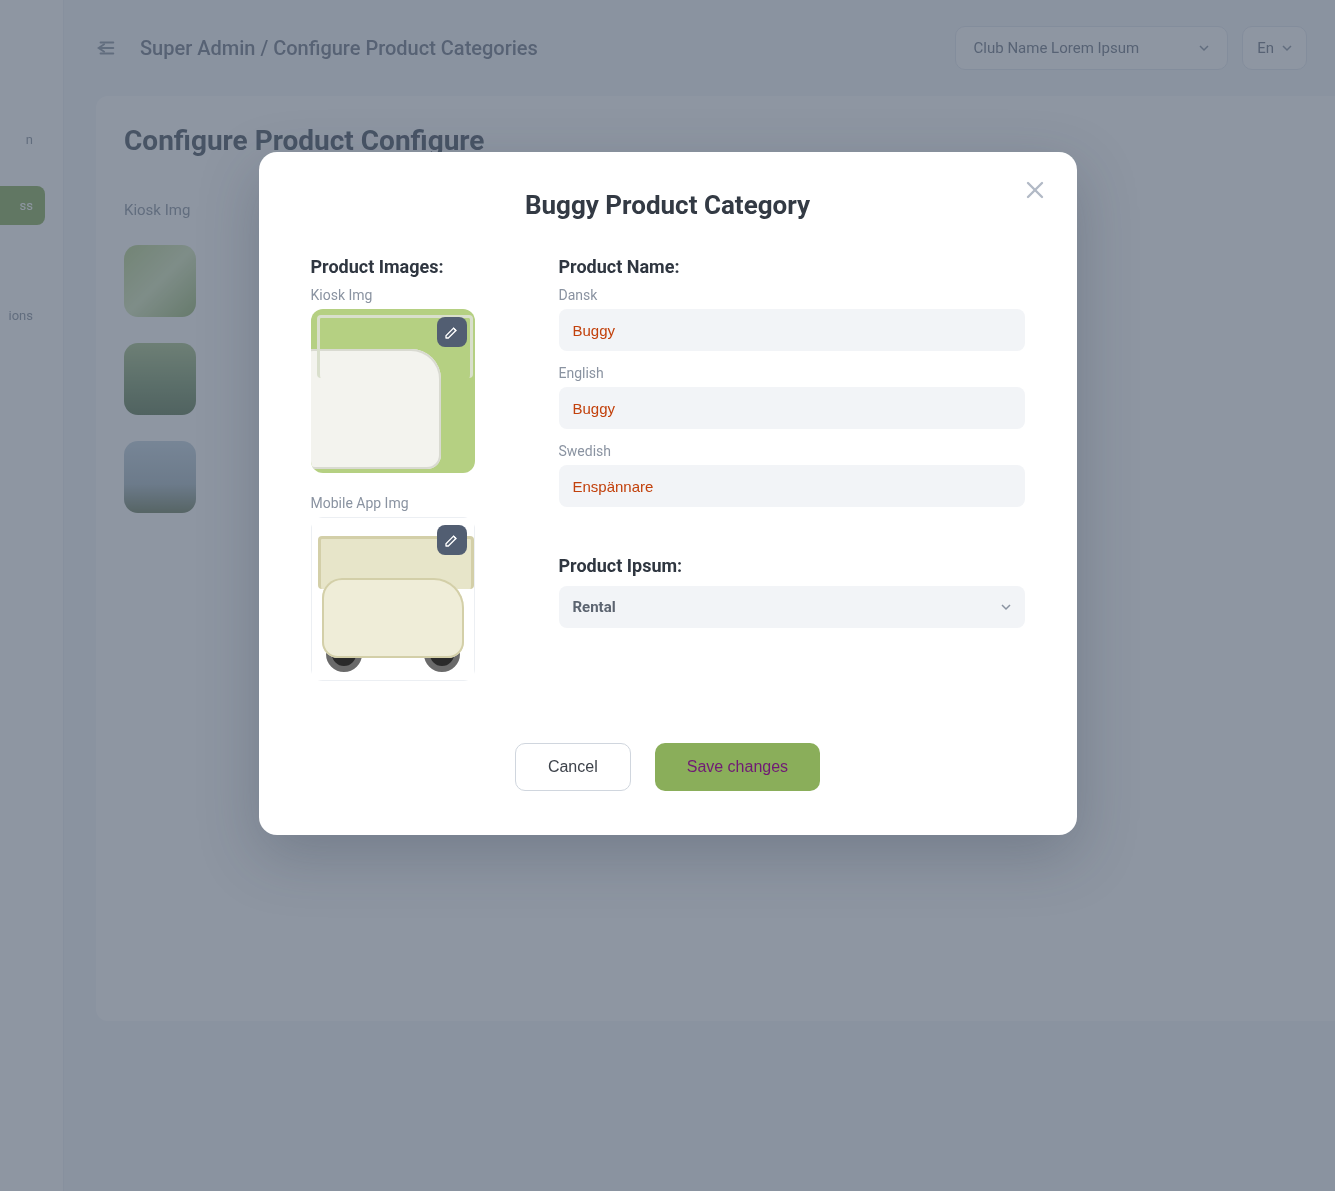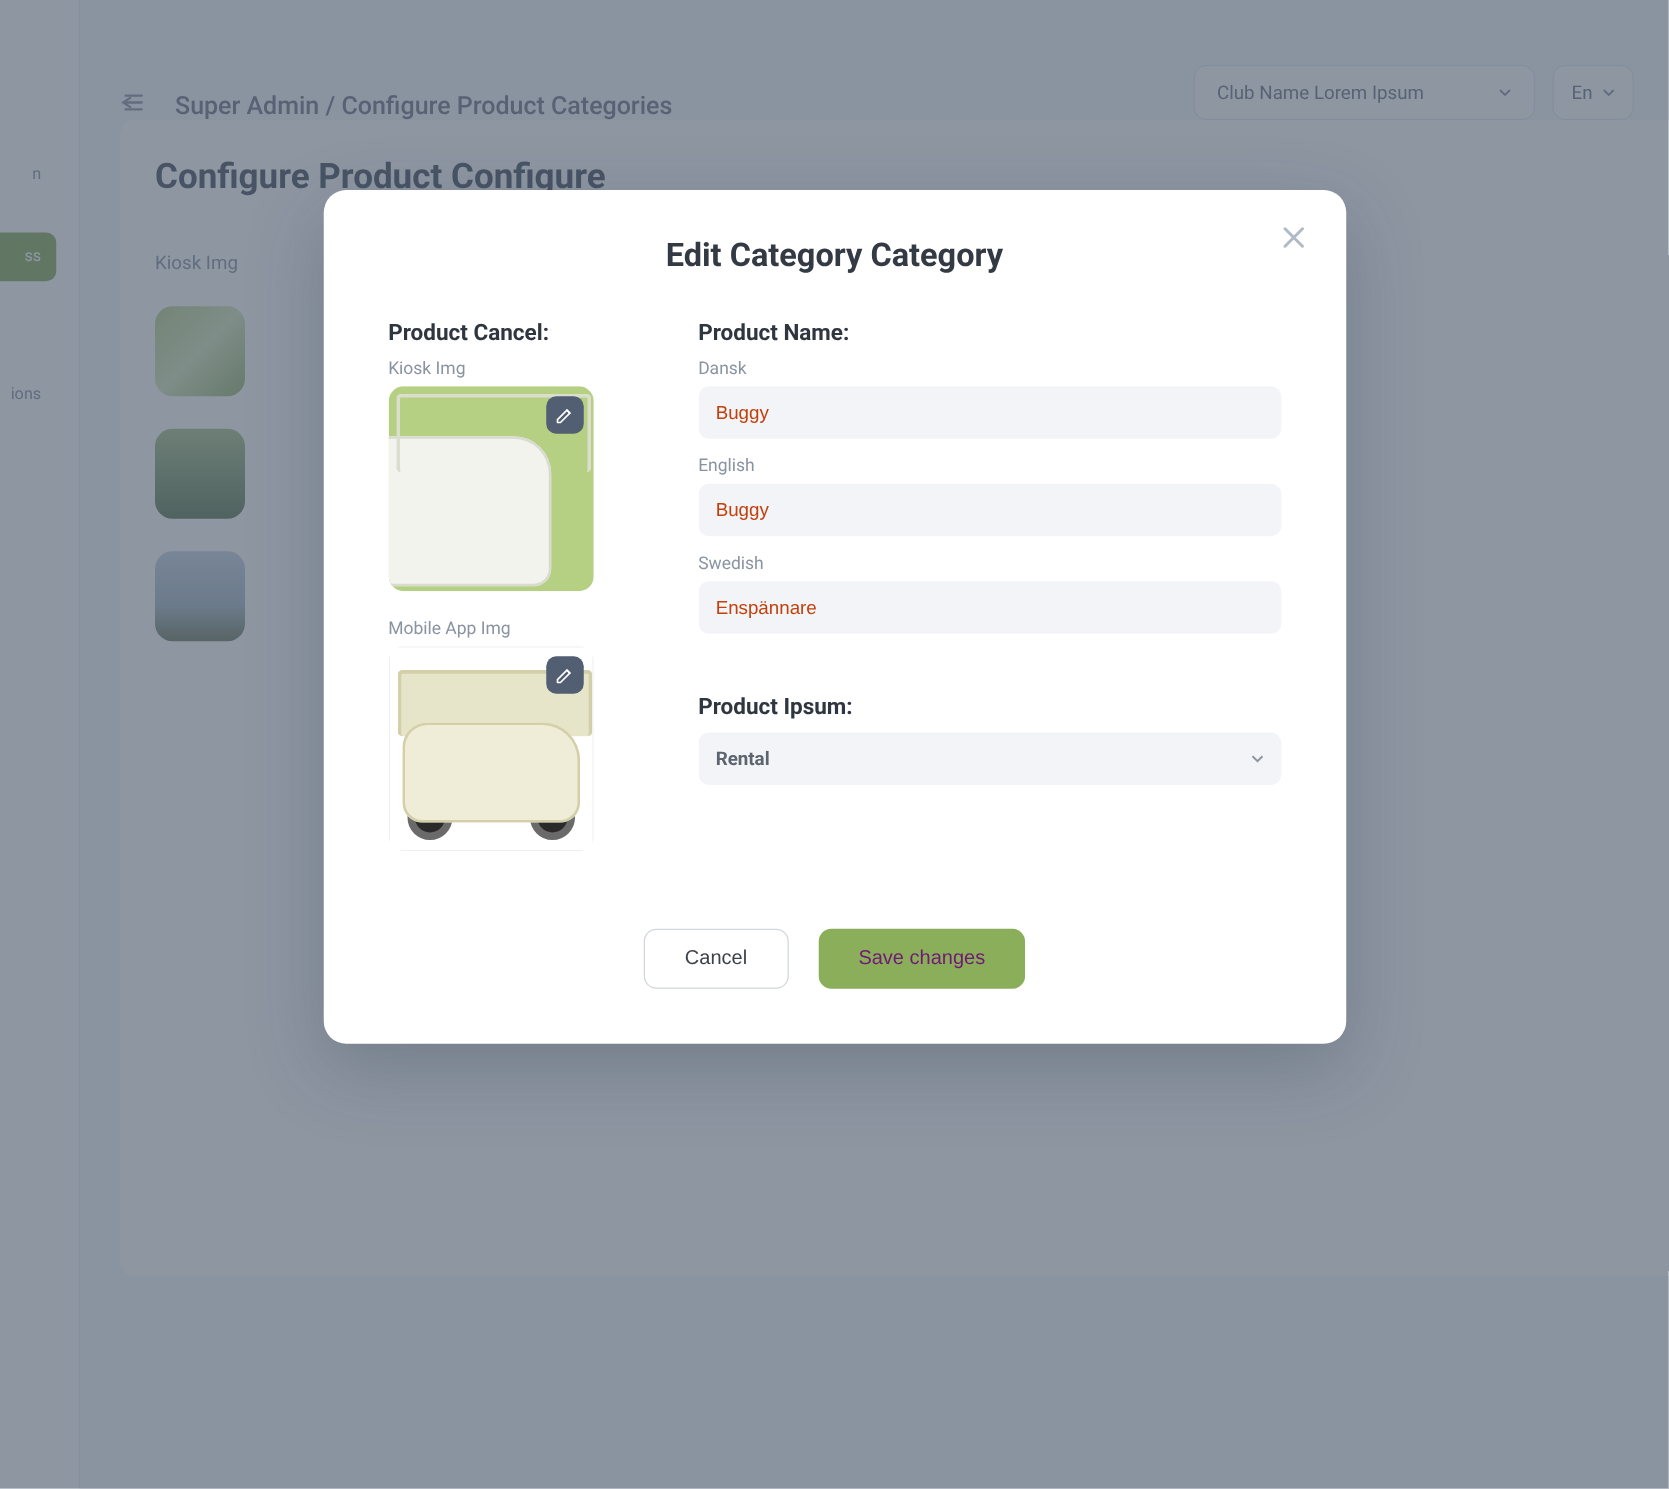--- a/index.html
+++ b/index.html
@@ -34,7 +34,7 @@
 
   .topbar {
     position: absolute; left: 64px; right: 0; top: 0; height: 96px;
-    display: flex; align-items: flex-end; gap: 20px;
+    display: flex; align-items: center; gap: 20px;
     padding: 0 28px;
   }
   .collapse-btn {

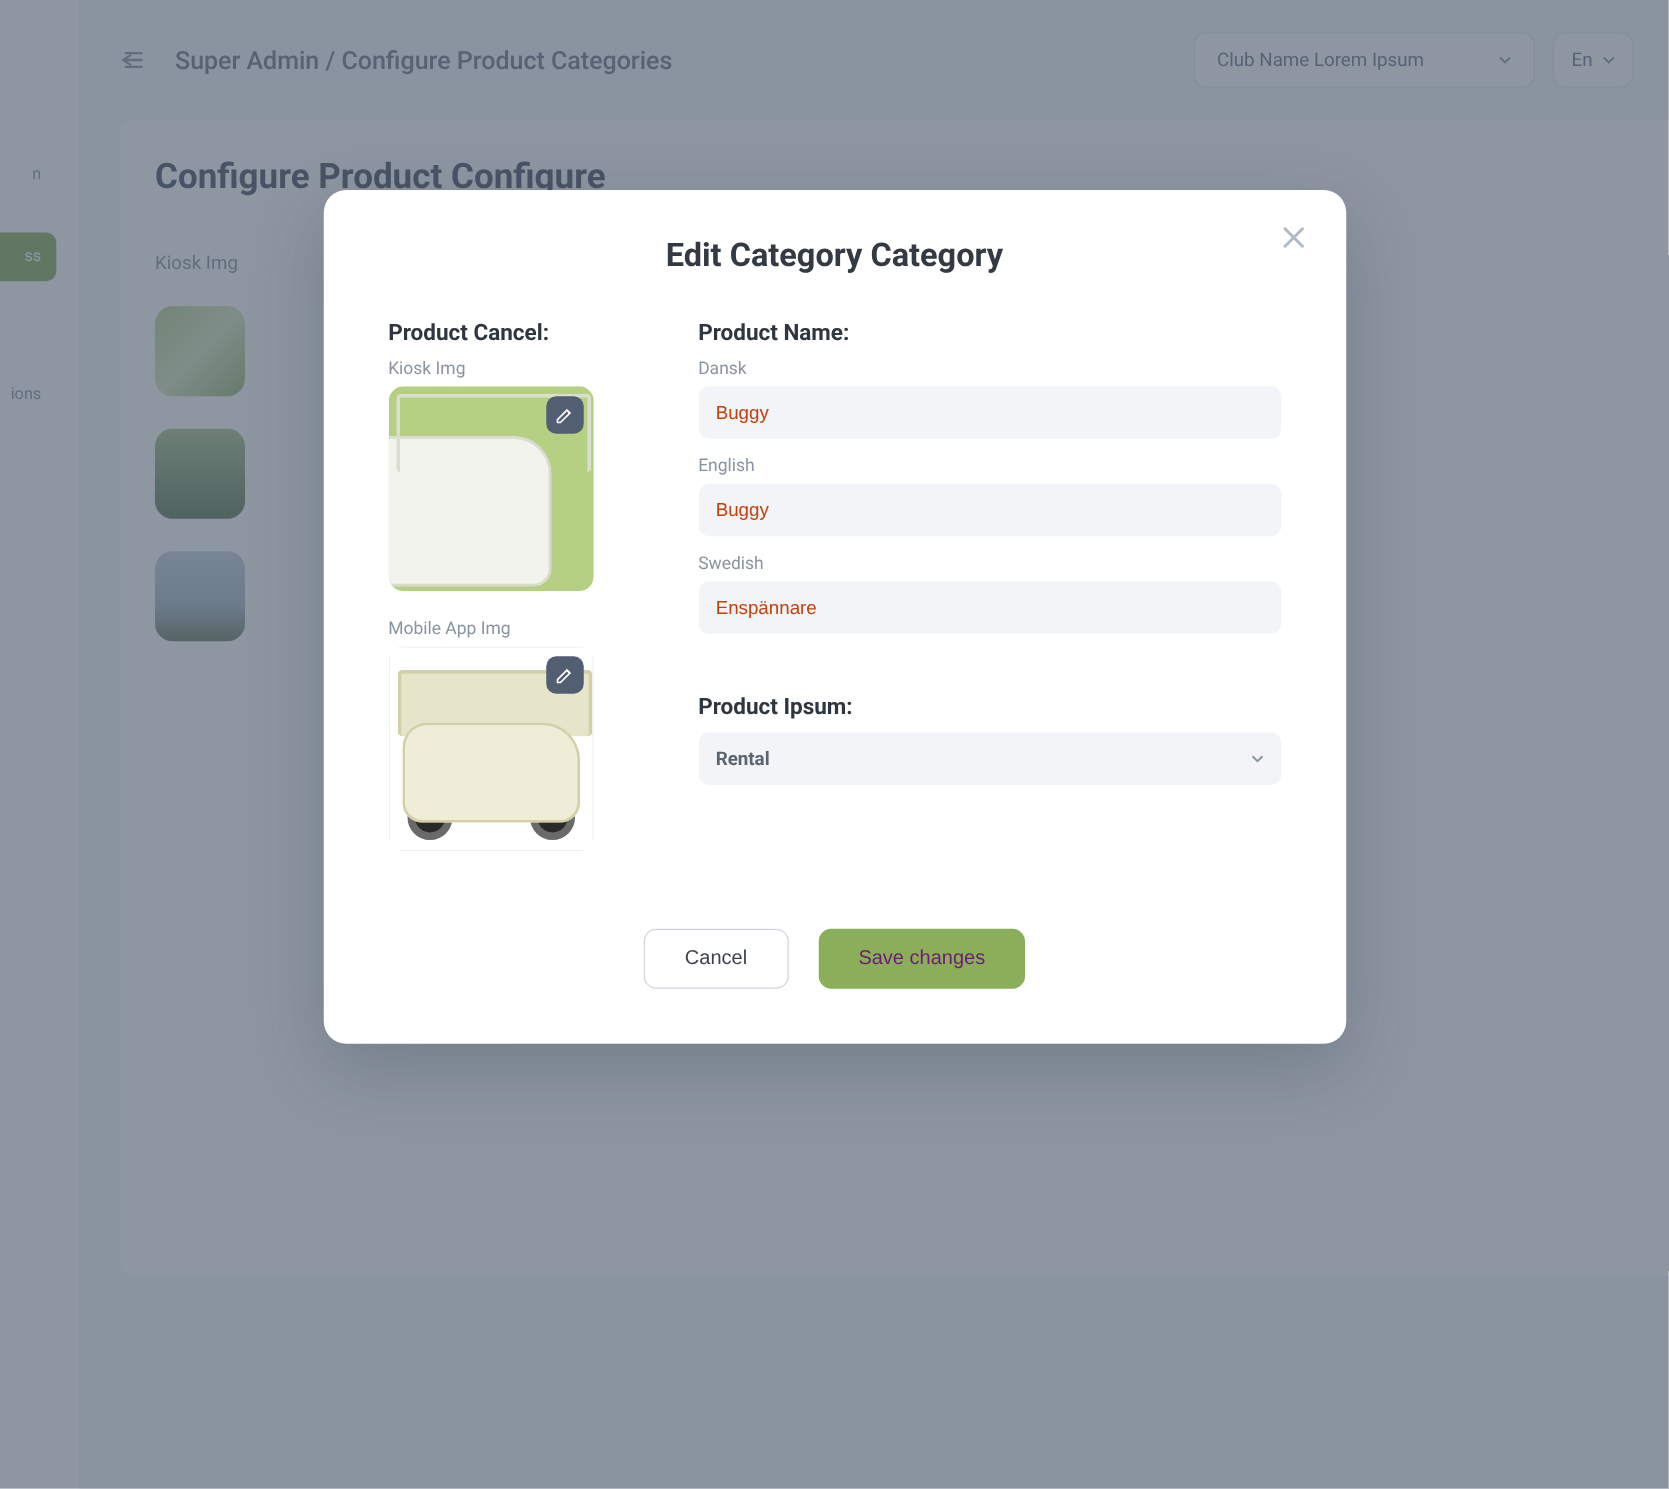--- a/index.html
+++ b/index.html
@@ -220,7 +220,7 @@
       </svg>
     </div>
 
-    <div class="modal-title">Edit Category Category</div>
+    <div class="modal-title">Buggy Product Category</div>
 
     <div class="modal-body">
 

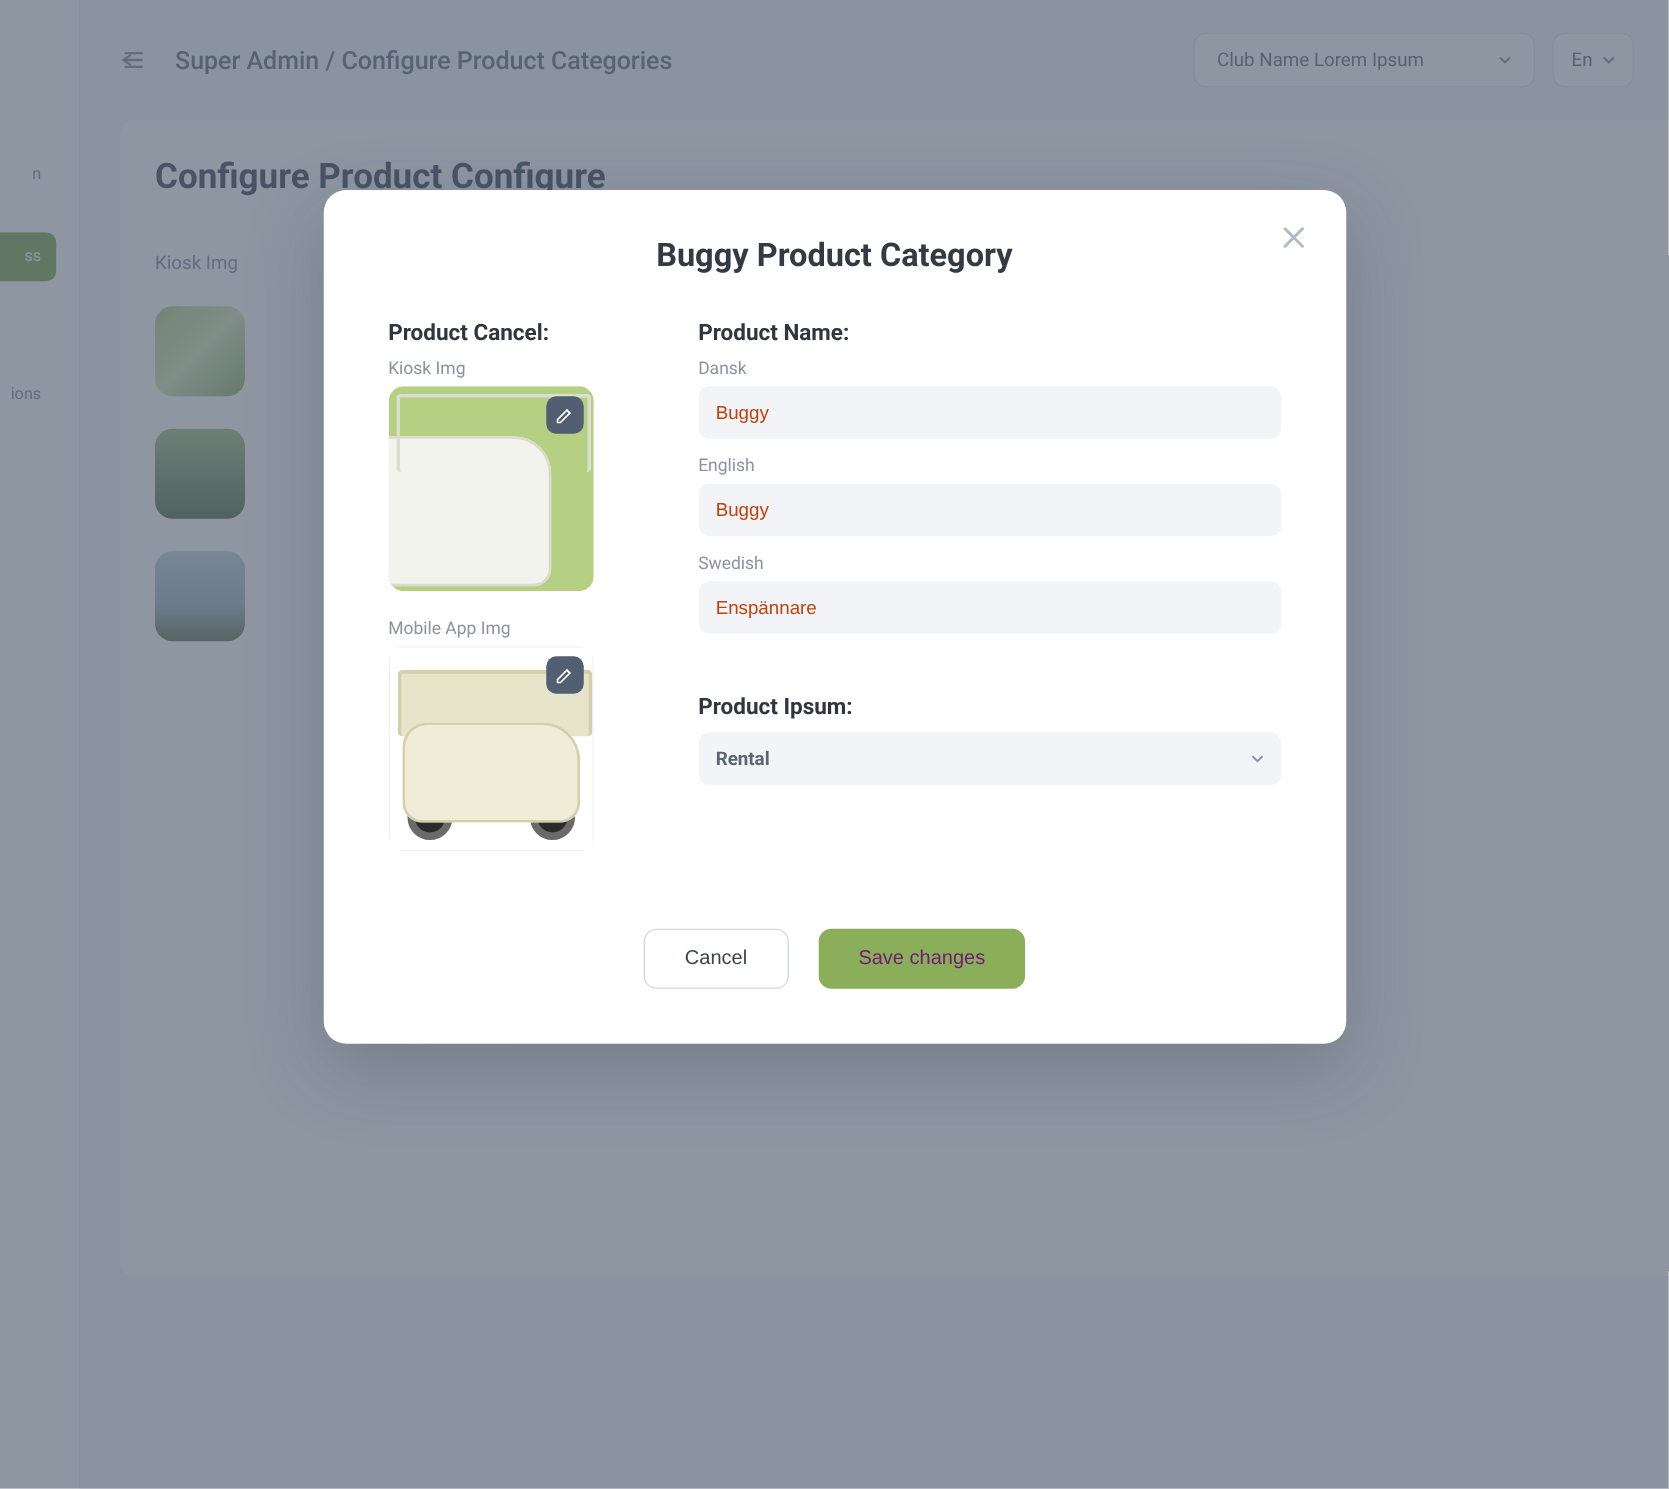--- a/index.html
+++ b/index.html
@@ -225,7 +225,7 @@
     <div class="modal-body">
 
       <div class="col-images">
-        <div class="section-label">Product Cancel:</div>
+        <div class="section-label">Product Images:</div>
 
         <div class="sub-label">Kiosk Img</div>
         <div class="img-card">

